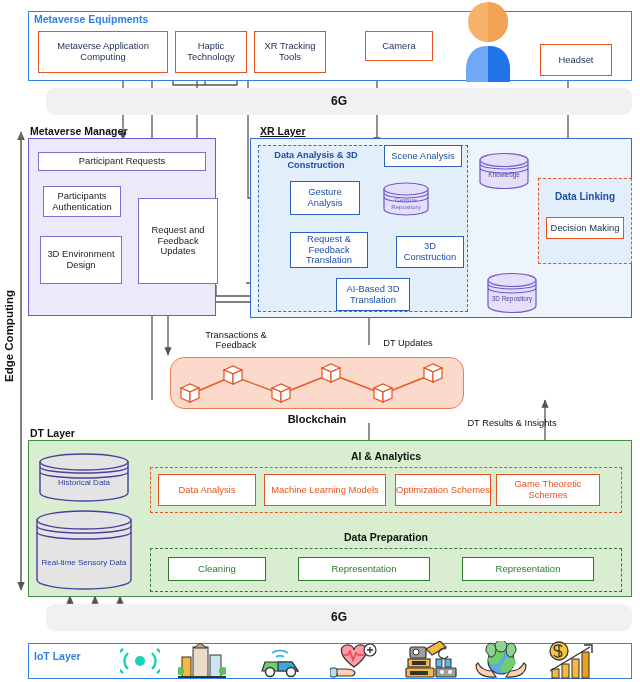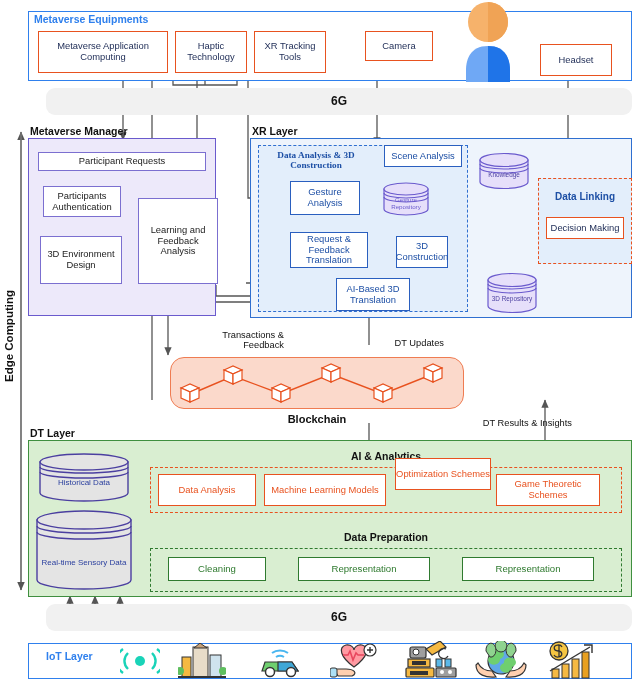--- a/index.html
+++ b/index.html
@@ -194,7 +194,7 @@
     <span>Learning and Feedback Analysis</span>
   </div>
 
-  <div class="abs xr-title" style="left:252px;top:125px;">XR Layer</div>
+  <div class="abs xr-title" style="left:260px;top:125px;text-decoration:underline;">XR Layer</div>
   <div class="abs xr-frame" style="left:250px;top:138px;width:382px;height:180px;"></div>
 
   <div class="abs xr-dashed" style="left:258px;top:145px;width:210px;height:167px;"></div>

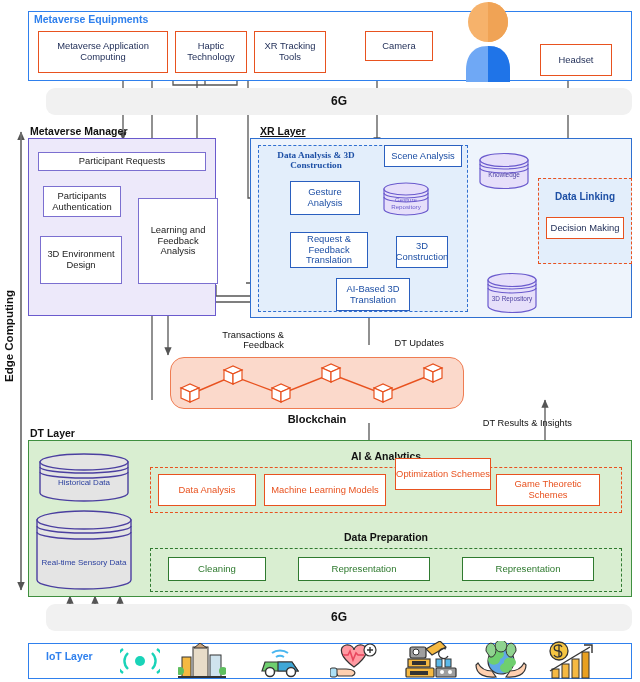--- a/index.html
+++ b/index.html
@@ -21,7 +21,7 @@
 
   .xr-frame{border:1.6px solid #2f6fd0;background:#eef4fc;}
   .xr-dashed{border:1.6px dashed #2f6fd0;background:#e3eefb;}
-  .xr-sub{color:#1d4fa5;font-weight:bold;font-size:9.2px;font-family:Liberation Serif, serif;}
+  .xr-sub{color:#1d4fa5;font-weight:bold;font-size:9.2px;}
   .xr-box{border:1.4px solid #2a5fbf;background:#fff;color:#1d4fa5;font-size:9.4px;}
 
   .dl-dashed{border:1.7px dashed #e8521f;background:#e3eefb;}

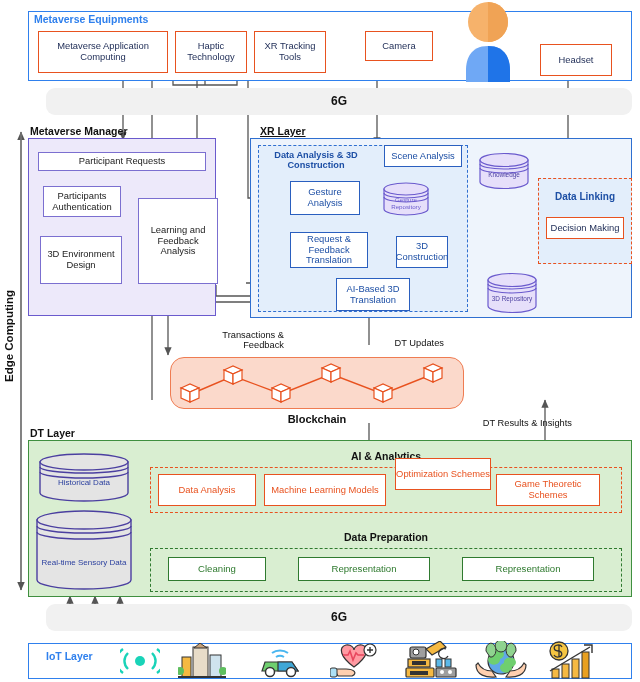--- a/index.html
+++ b/index.html
@@ -191,7 +191,7 @@
     <span>3D Environment Design</span>
   </div>
   <div class="abs mm-box ctr" style="left:138px;top:198px;width:80px;height:86px;">
-    <span>Learning and Feedback Analysis</span>
+    <span>Request and Feedback Updates</span>
   </div>
 
   <div class="abs xr-title" style="left:260px;top:125px;text-decoration:underline;">XR Layer</div>

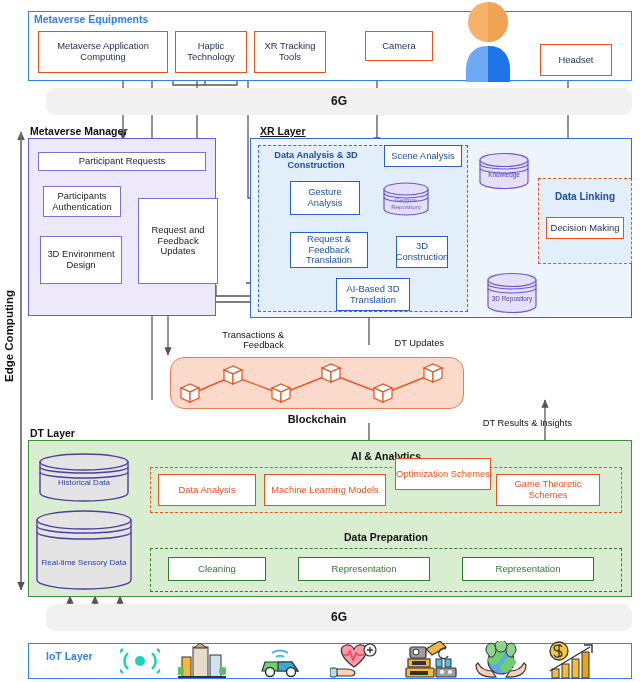--- a/index.html
+++ b/index.html
@@ -209,7 +209,7 @@
   <div class="abs xr-box ctr" style="left:290px;top:232px;width:78px;height:36px;">
     <span>Request &amp; Feedback Translation</span>
   </div>
-  <div class="abs xr-box ctr" style="left:396px;top:236px;width:52px;height:32px;">
+  <div class="abs xr-box ctr" style="left:396px;top:236px;width:68px;height:32px;">
     <span>3D Construction</span>
   </div>
   <div class="abs xr-box ctr" style="left:336px;top:278px;width:74px;height:33px;">

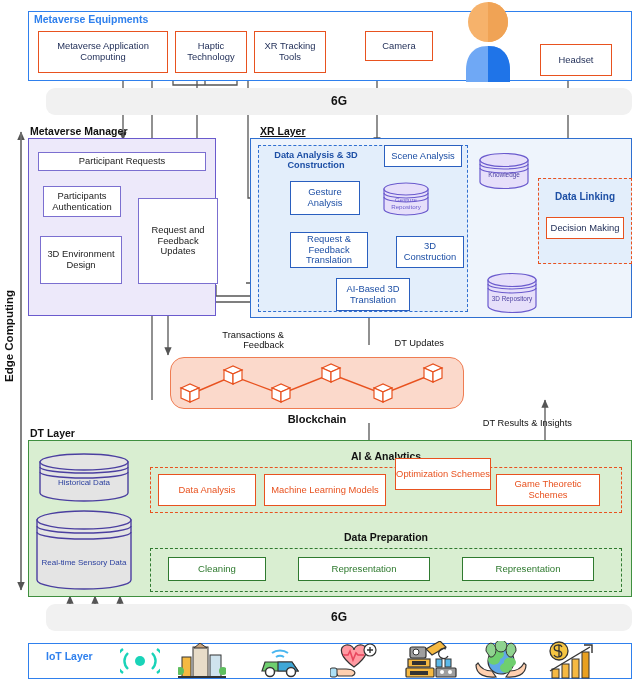--- a/index.html
+++ b/index.html
@@ -41,7 +41,7 @@
   .iot-frame{border:1.5px solid #2f80ed;background:#fff;}
   .iot-title{color:#2f80ed;font-weight:bold;font-size:10.5px;}
 
-  .cap{font-size:9.3px;color:#111;line-height:1.12;text-align:right;}
+  .cap{font-size:9.3px;color:#111;line-height:1.12;text-align:center;}
   .edge-label{font-weight:bold;font-size:11.5px;color:#111;
       writing-mode:vertical-rl;transform:rotate(180deg);white-space:nowrap;}
 

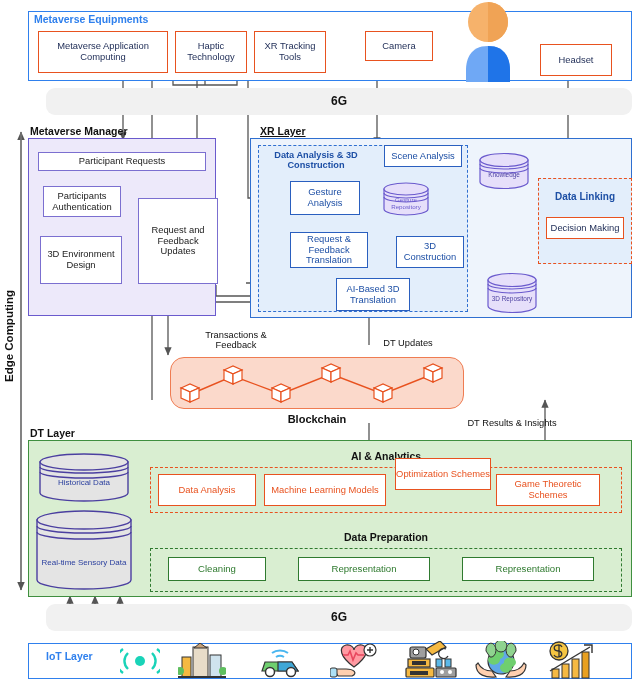--- a/index.html
+++ b/index.html
@@ -337,7 +337,7 @@
   <div class="abs ai-box ctr" style="left:264px;top:474px;width:122px;height:32px;">
     <span>Machine Learning Models</span>
   </div>
-  <div class="abs ai-box ctr" style="left:395px;top:458px;width:96px;height:32px;">
+  <div class="abs ai-box ctr" style="left:395px;top:474px;width:96px;height:32px;">
     <span>Optimization Schemes</span>
   </div>
   <div class="abs ai-box ctr" style="left:496px;top:474px;width:104px;height:32px;">

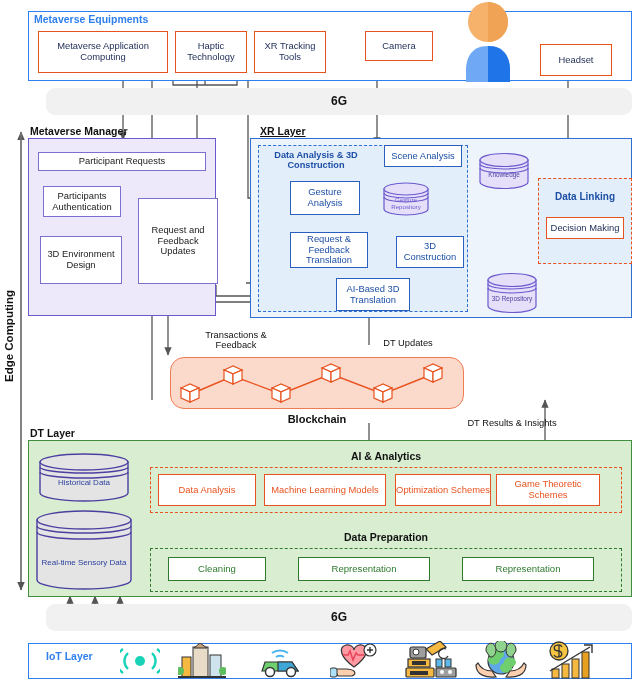--- a/index.html
+++ b/index.html
@@ -361,7 +361,7 @@
   </div>
 
   <div class="abs iot-frame" style="left:28px;top:643px;width:604px;height:36px;"></div>
-  <div class="abs iot-title" style="left:34px;top:650px;margin-left:12px;">IoT Layer</div>
+  <div class="abs iot-title" style="left:34px;top:650px;">IoT Layer</div>
 
   <div class="abs" style="left:120px;top:645px;width:40px;height:32px;">
     <svg width="40" height="32">

